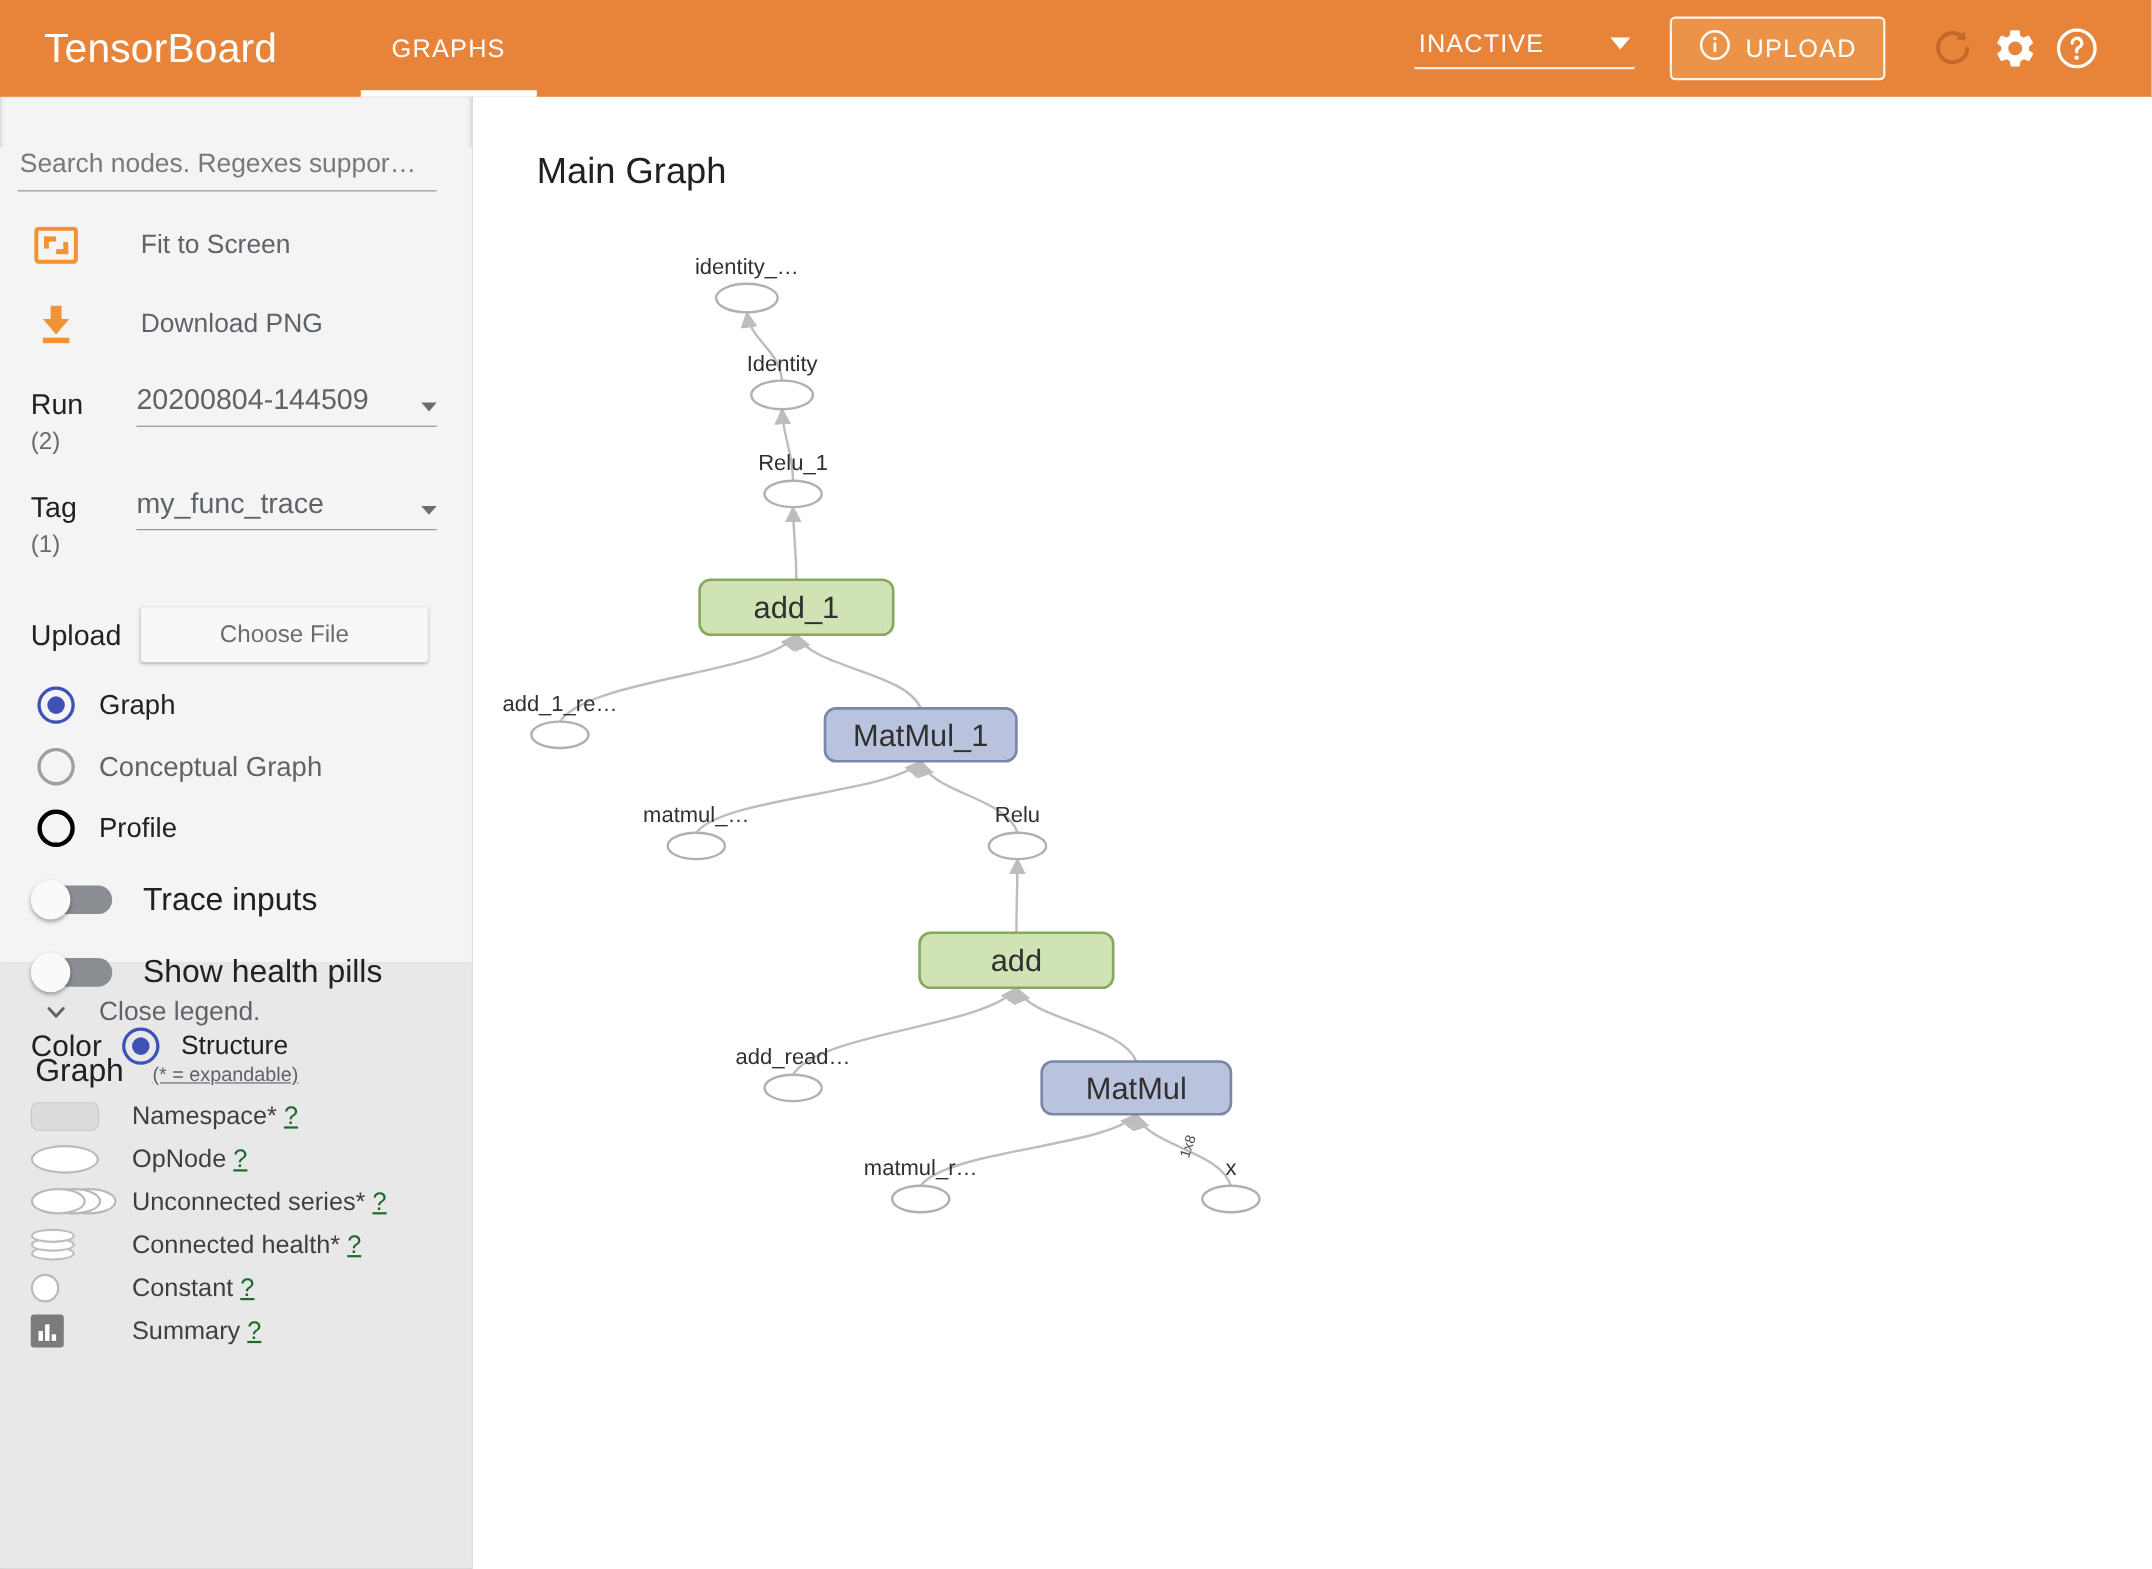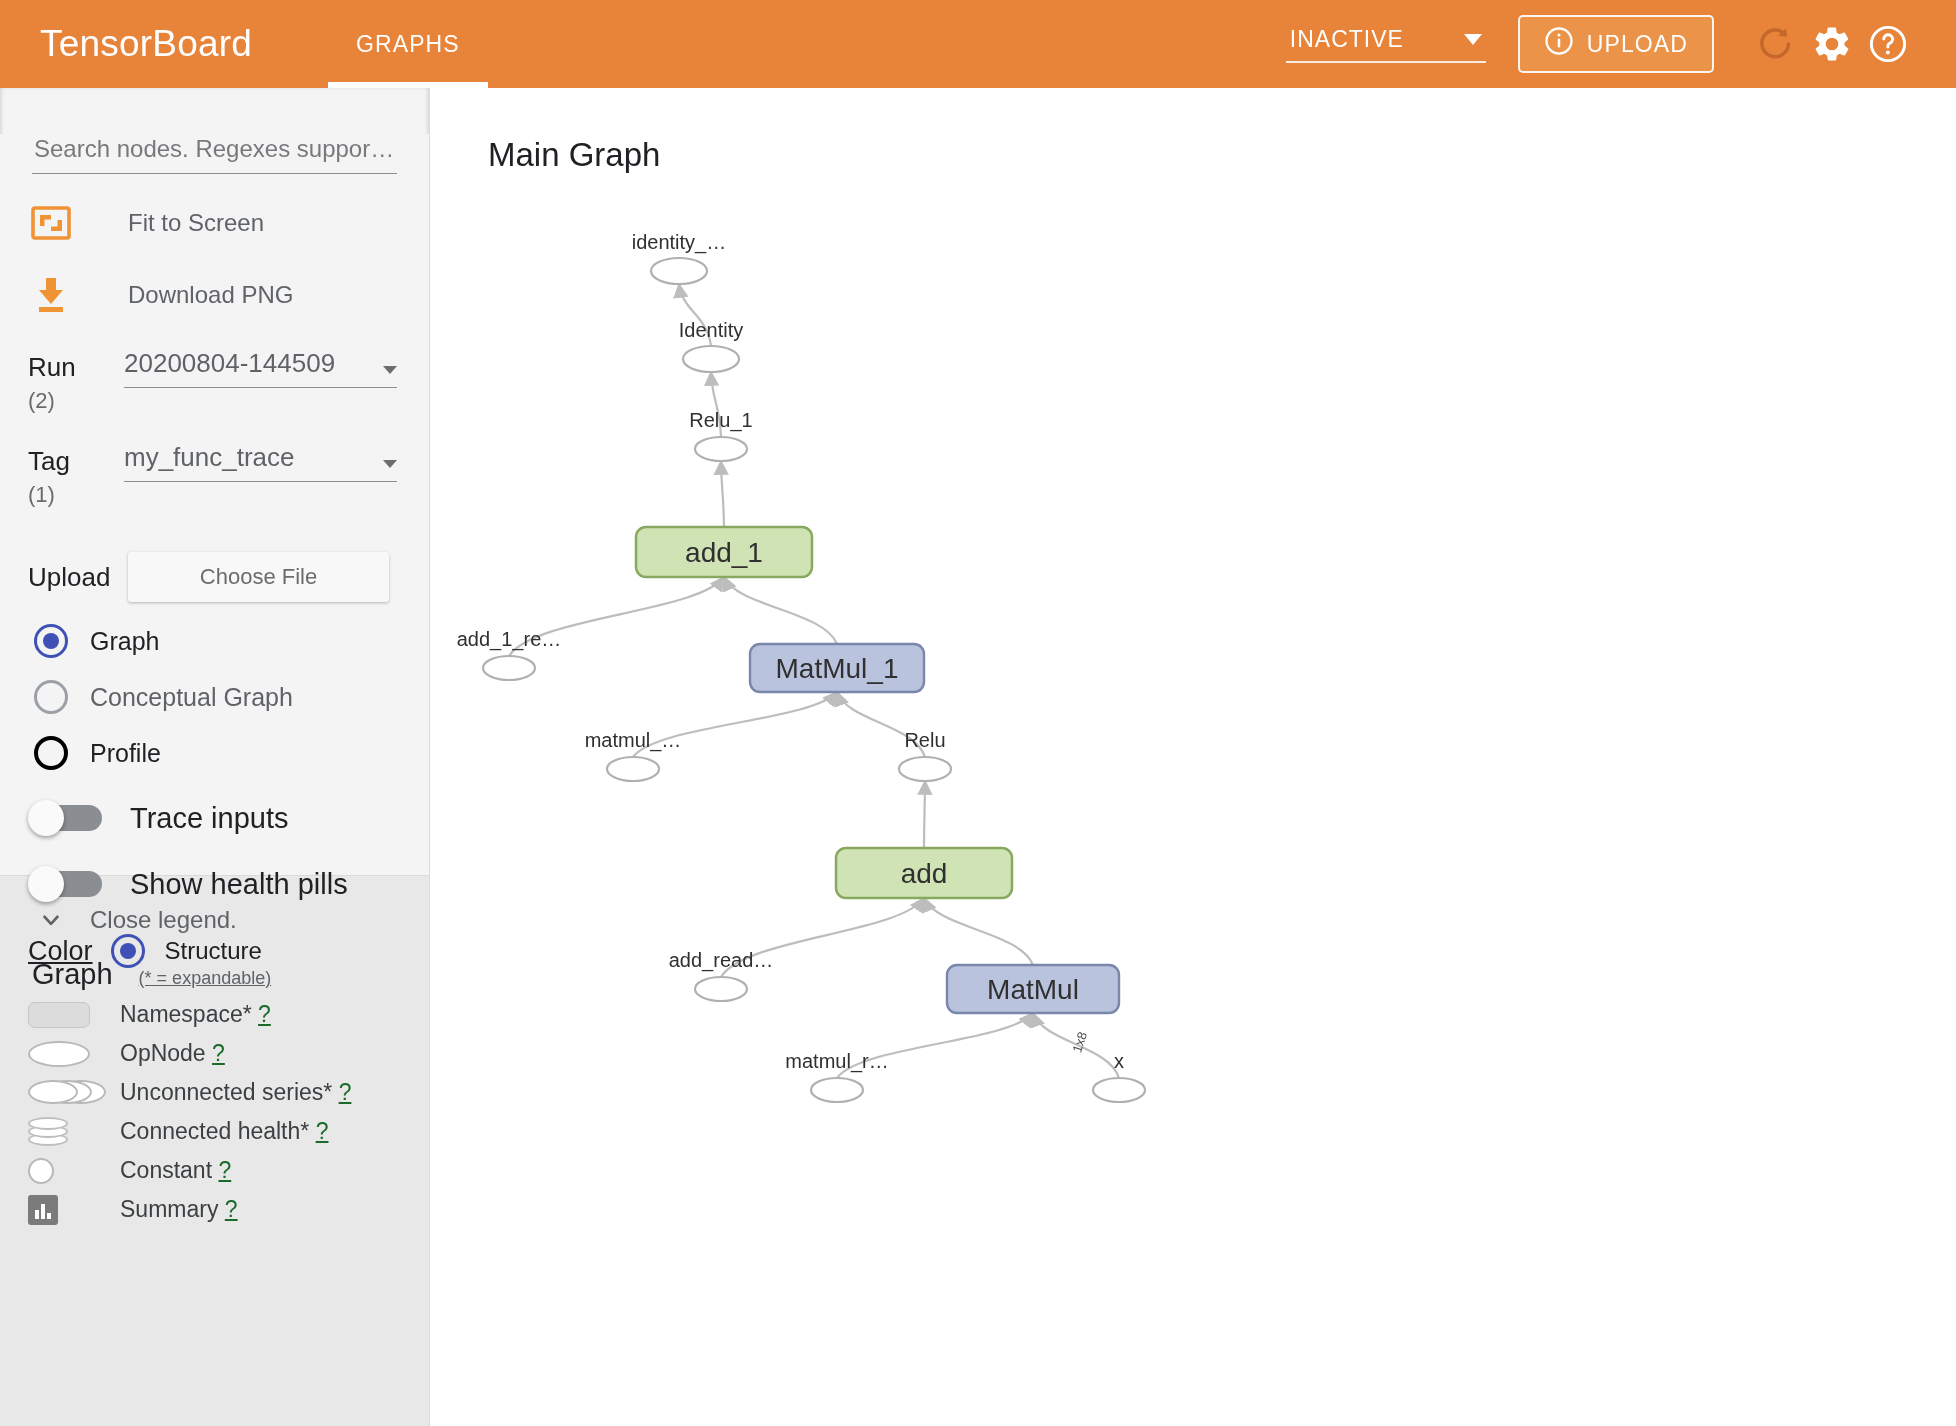--- a/index.html
+++ b/index.html
@@ -104,7 +104,7 @@
     border-bottom: 1px solid #dadada;
   }
   #search-wrap {
-    margin: 46px 32px 0 32px;
+    margin: 46px 32px 0 16px;
     border-bottom: 1.5px solid #8d8d8d;
     padding-bottom: 9px;
   }

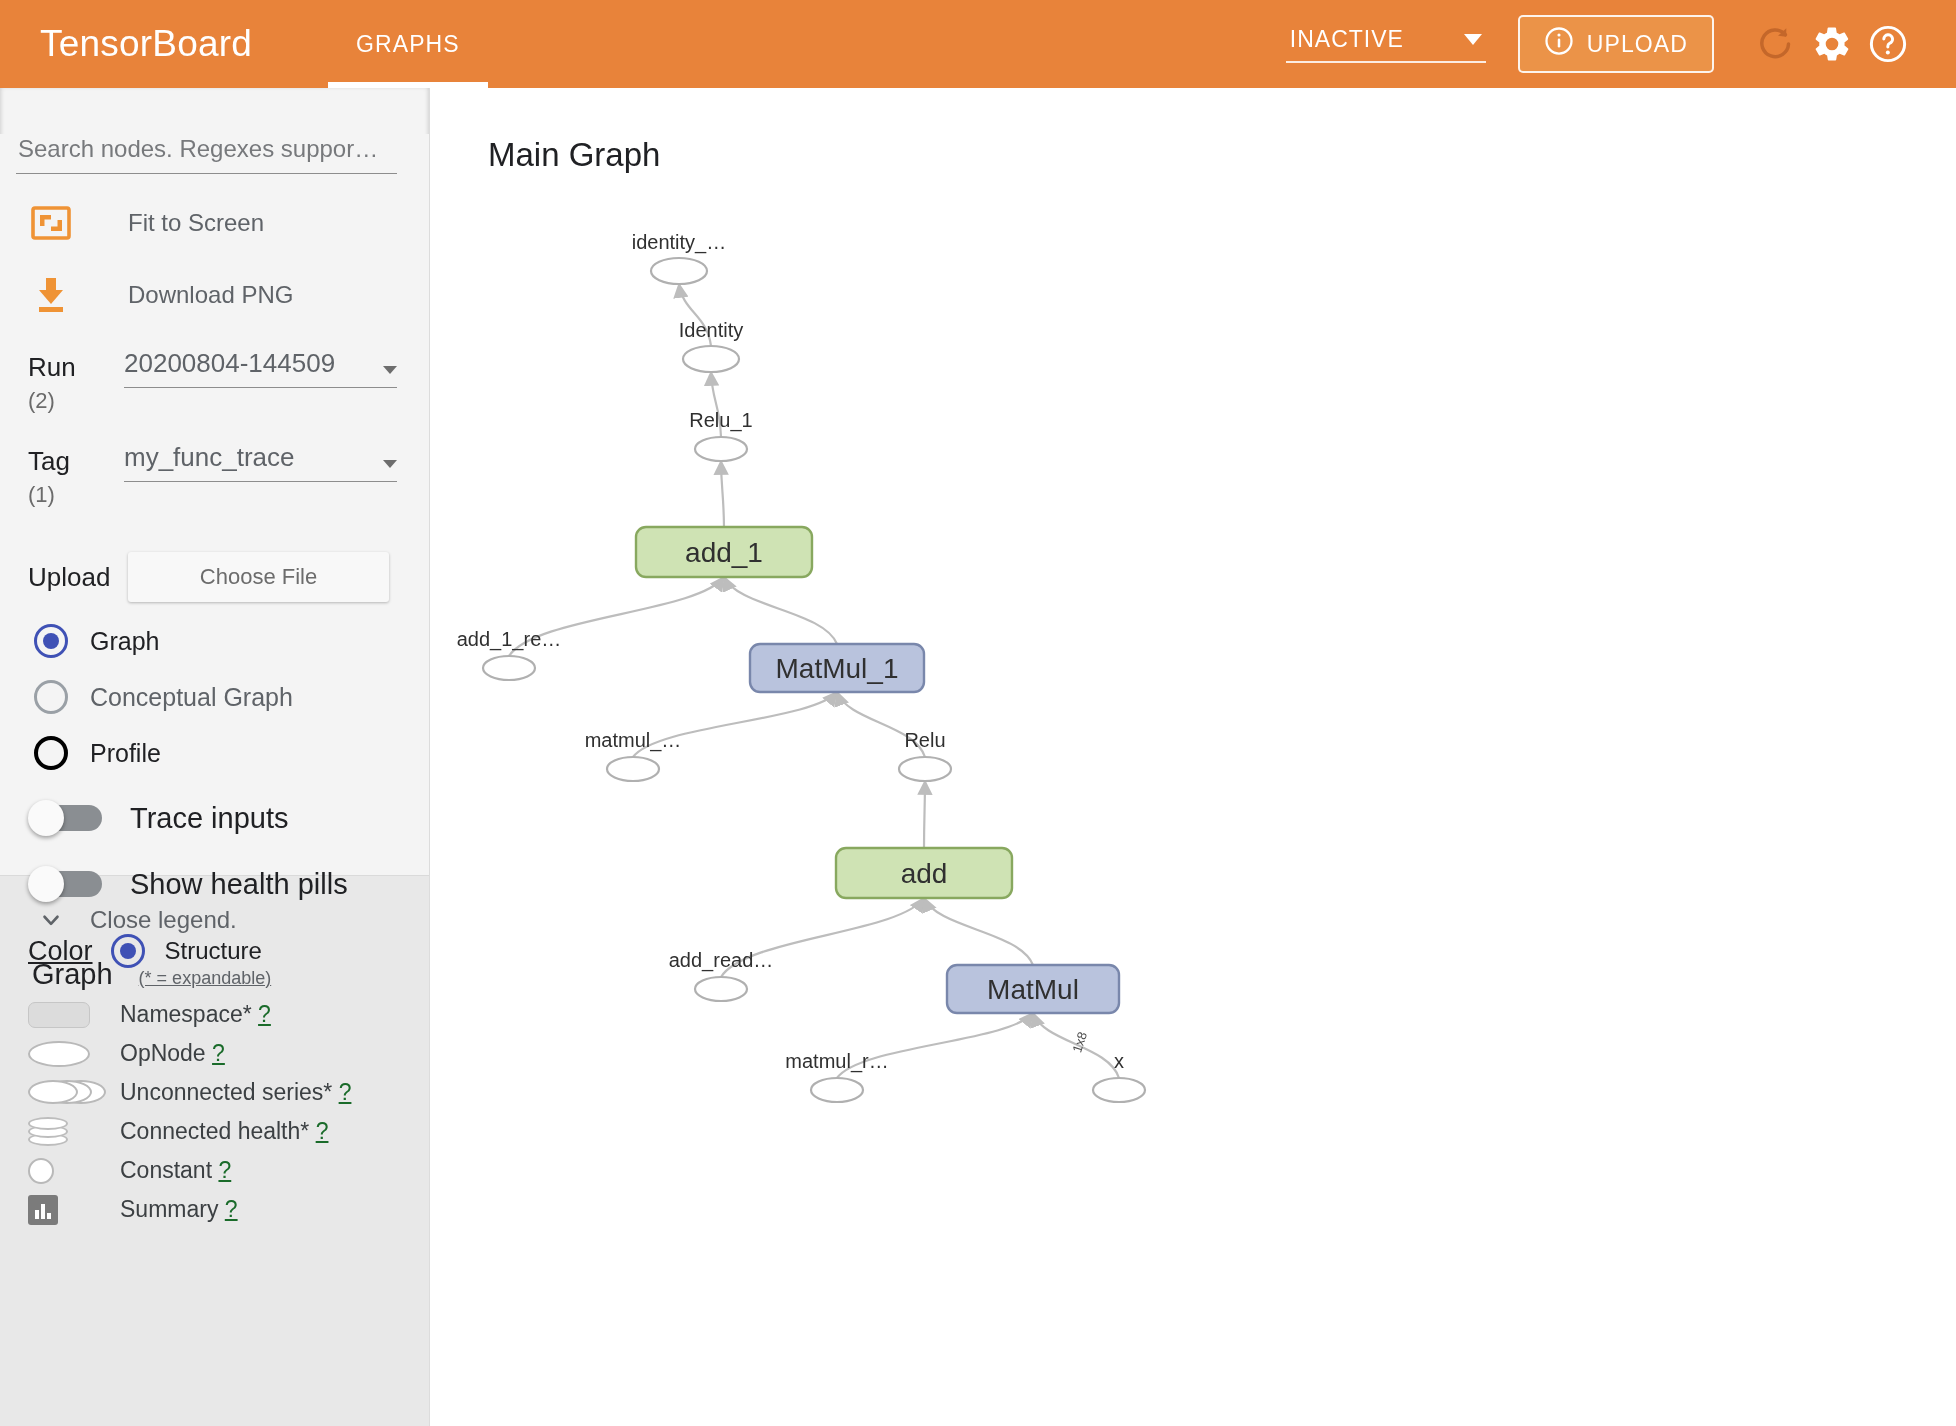--- a/index.html
+++ b/index.html
@@ -231,7 +231,7 @@
     display: flex; align-items: center;
     margin: 32px 0 0 28px;
   }
-  #color-key { font-size: 27px; color: #202124; margin-right: 18px; text-decoration: underline; }
+  #color-key { font-size: 27px; color: #202124; margin-right: 18px; }
   #color-structure-label { margin-left: 20px; font-size: 24px; color: #202124; }
 
   

